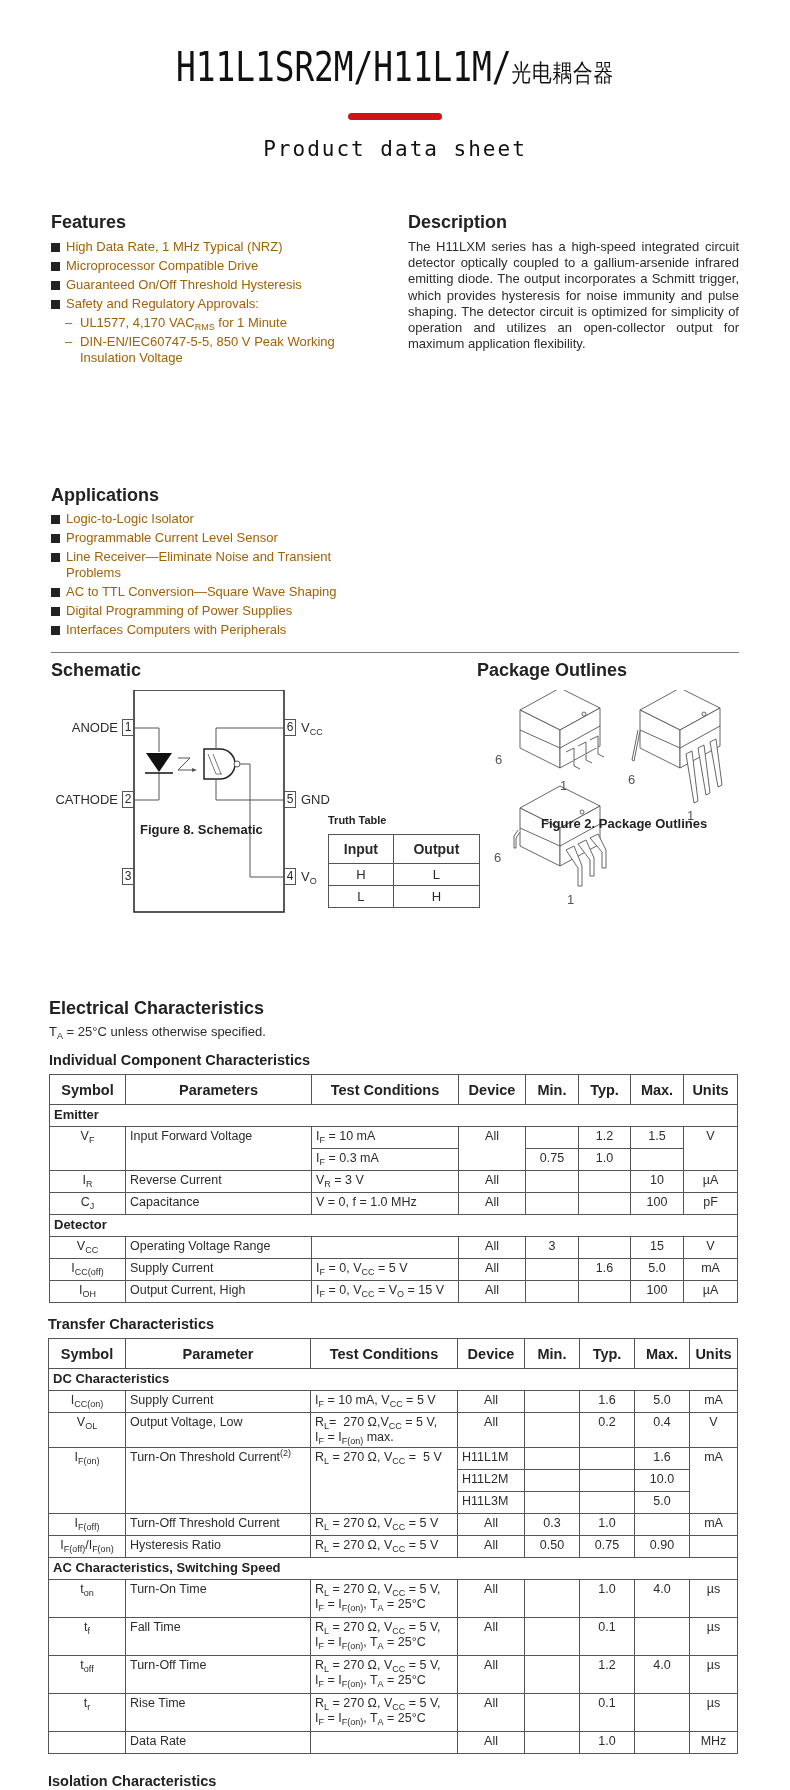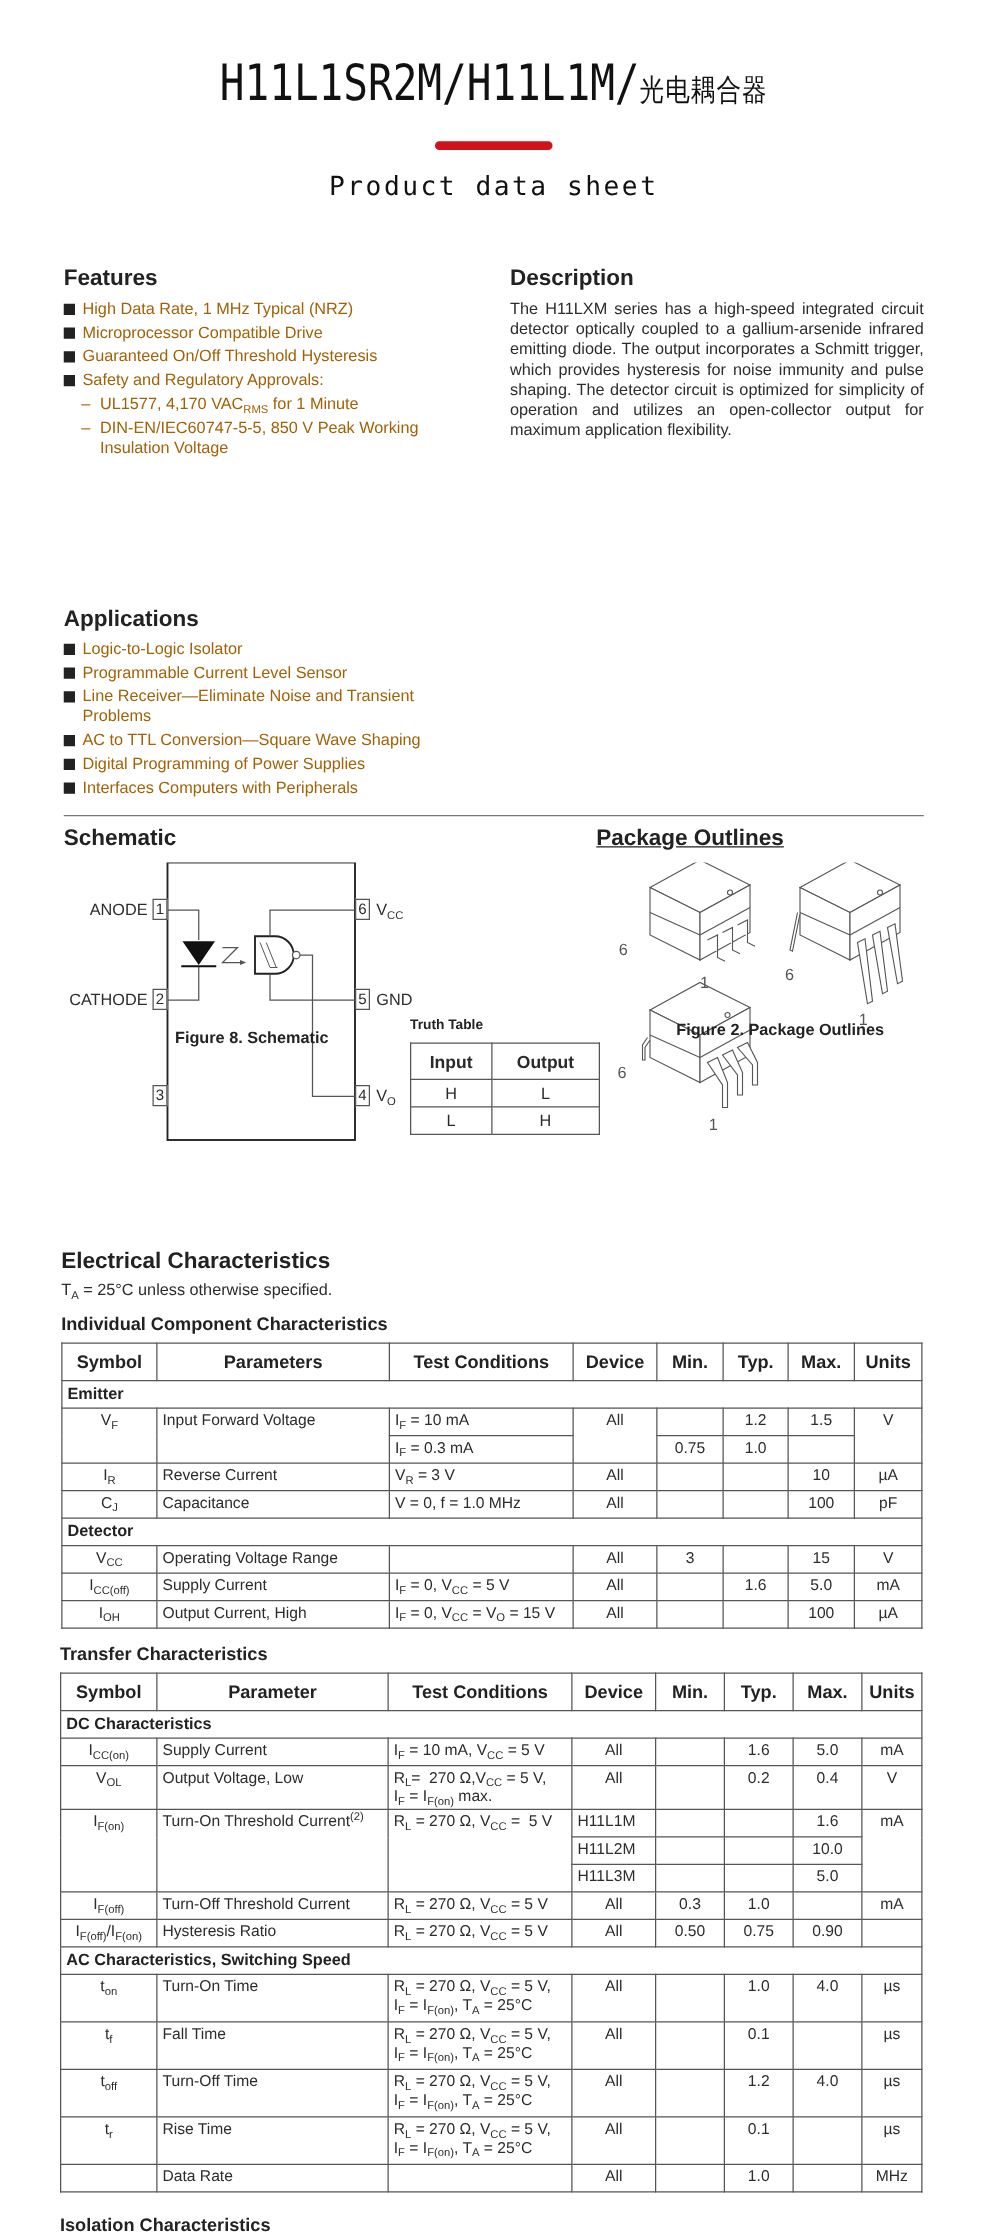--- a/index.html
+++ b/index.html
@@ -125,7 +125,7 @@
 </tbody>
   </table>
 
-<h2 class="sec" style="top:660px;left:477px;text-decoration:underline;">Package Outlines</h2>
+<h2 class="sec" style="top:660px;left:477px;">Package Outlines</h2>
 <div class="abs" style="top:690px;left:500px;width:250px;height:220px;">
   <svg width="250" height="220" viewBox="0 0 250 220">
     <g fill="#fff" stroke="#555" stroke-width="0.9">

